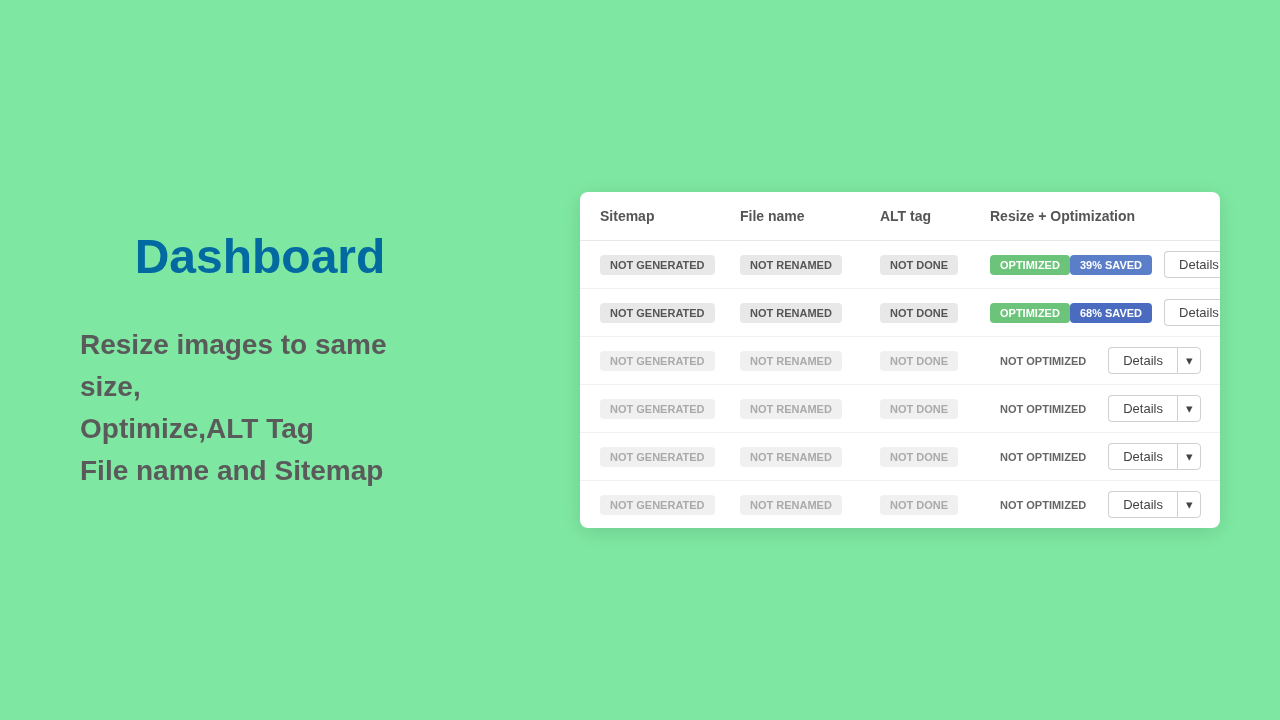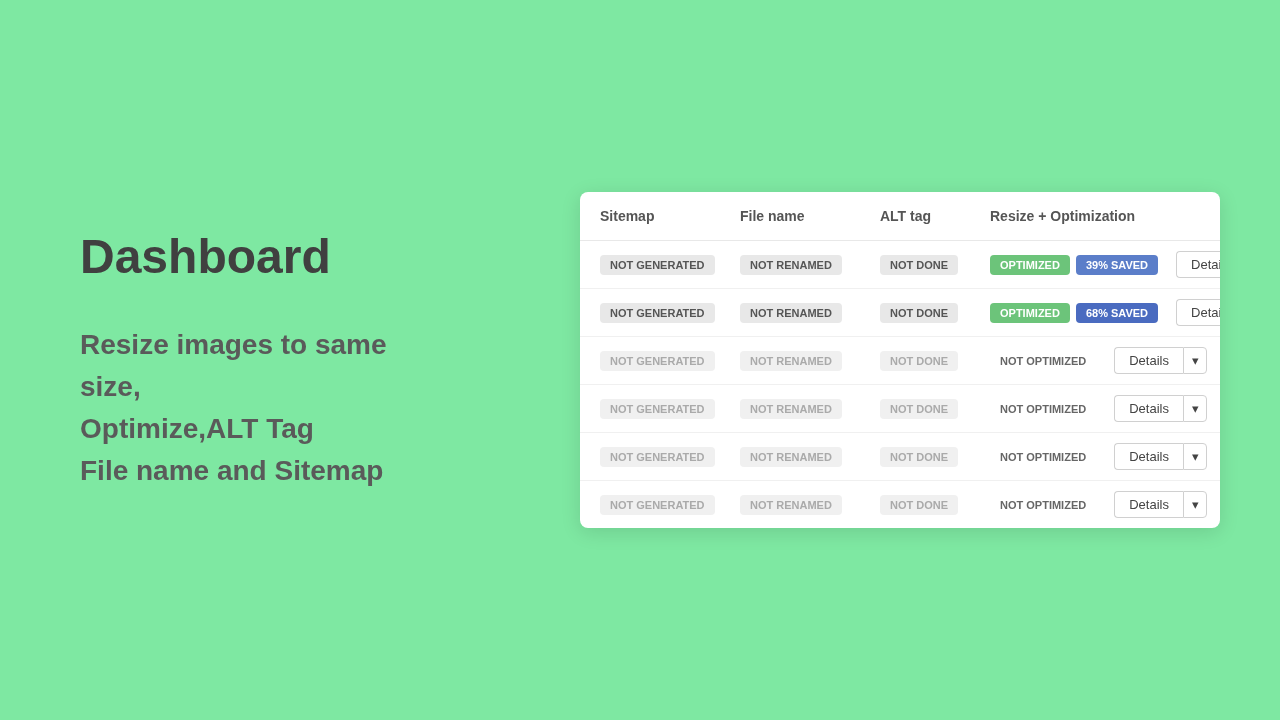--- a/index.html
+++ b/index.html
@@ -23,8 +23,9 @@
     .dashboard-title {
       font-size: 48px;
       font-weight: 900;
-      color: #404040;
+      color: #0369a1;
       margin-bottom: 40px;
+      text-align: center;
     }
 
     .dashboard-subtitle {

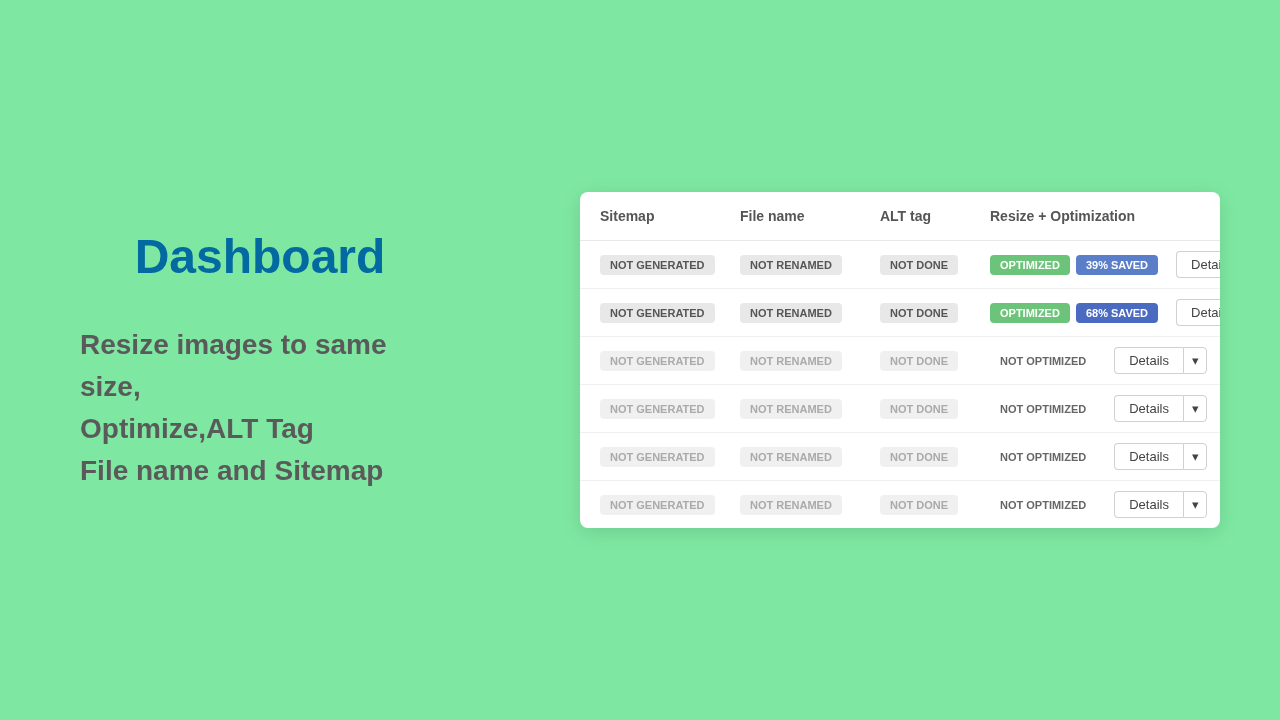--- a/index.html
+++ b/index.html
@@ -149,7 +149,7 @@
     .row-content {
       display: flex;
       align-items: center;
-      gap: 6px;
+      gap: 0;
     }
   </style>
 </head>

